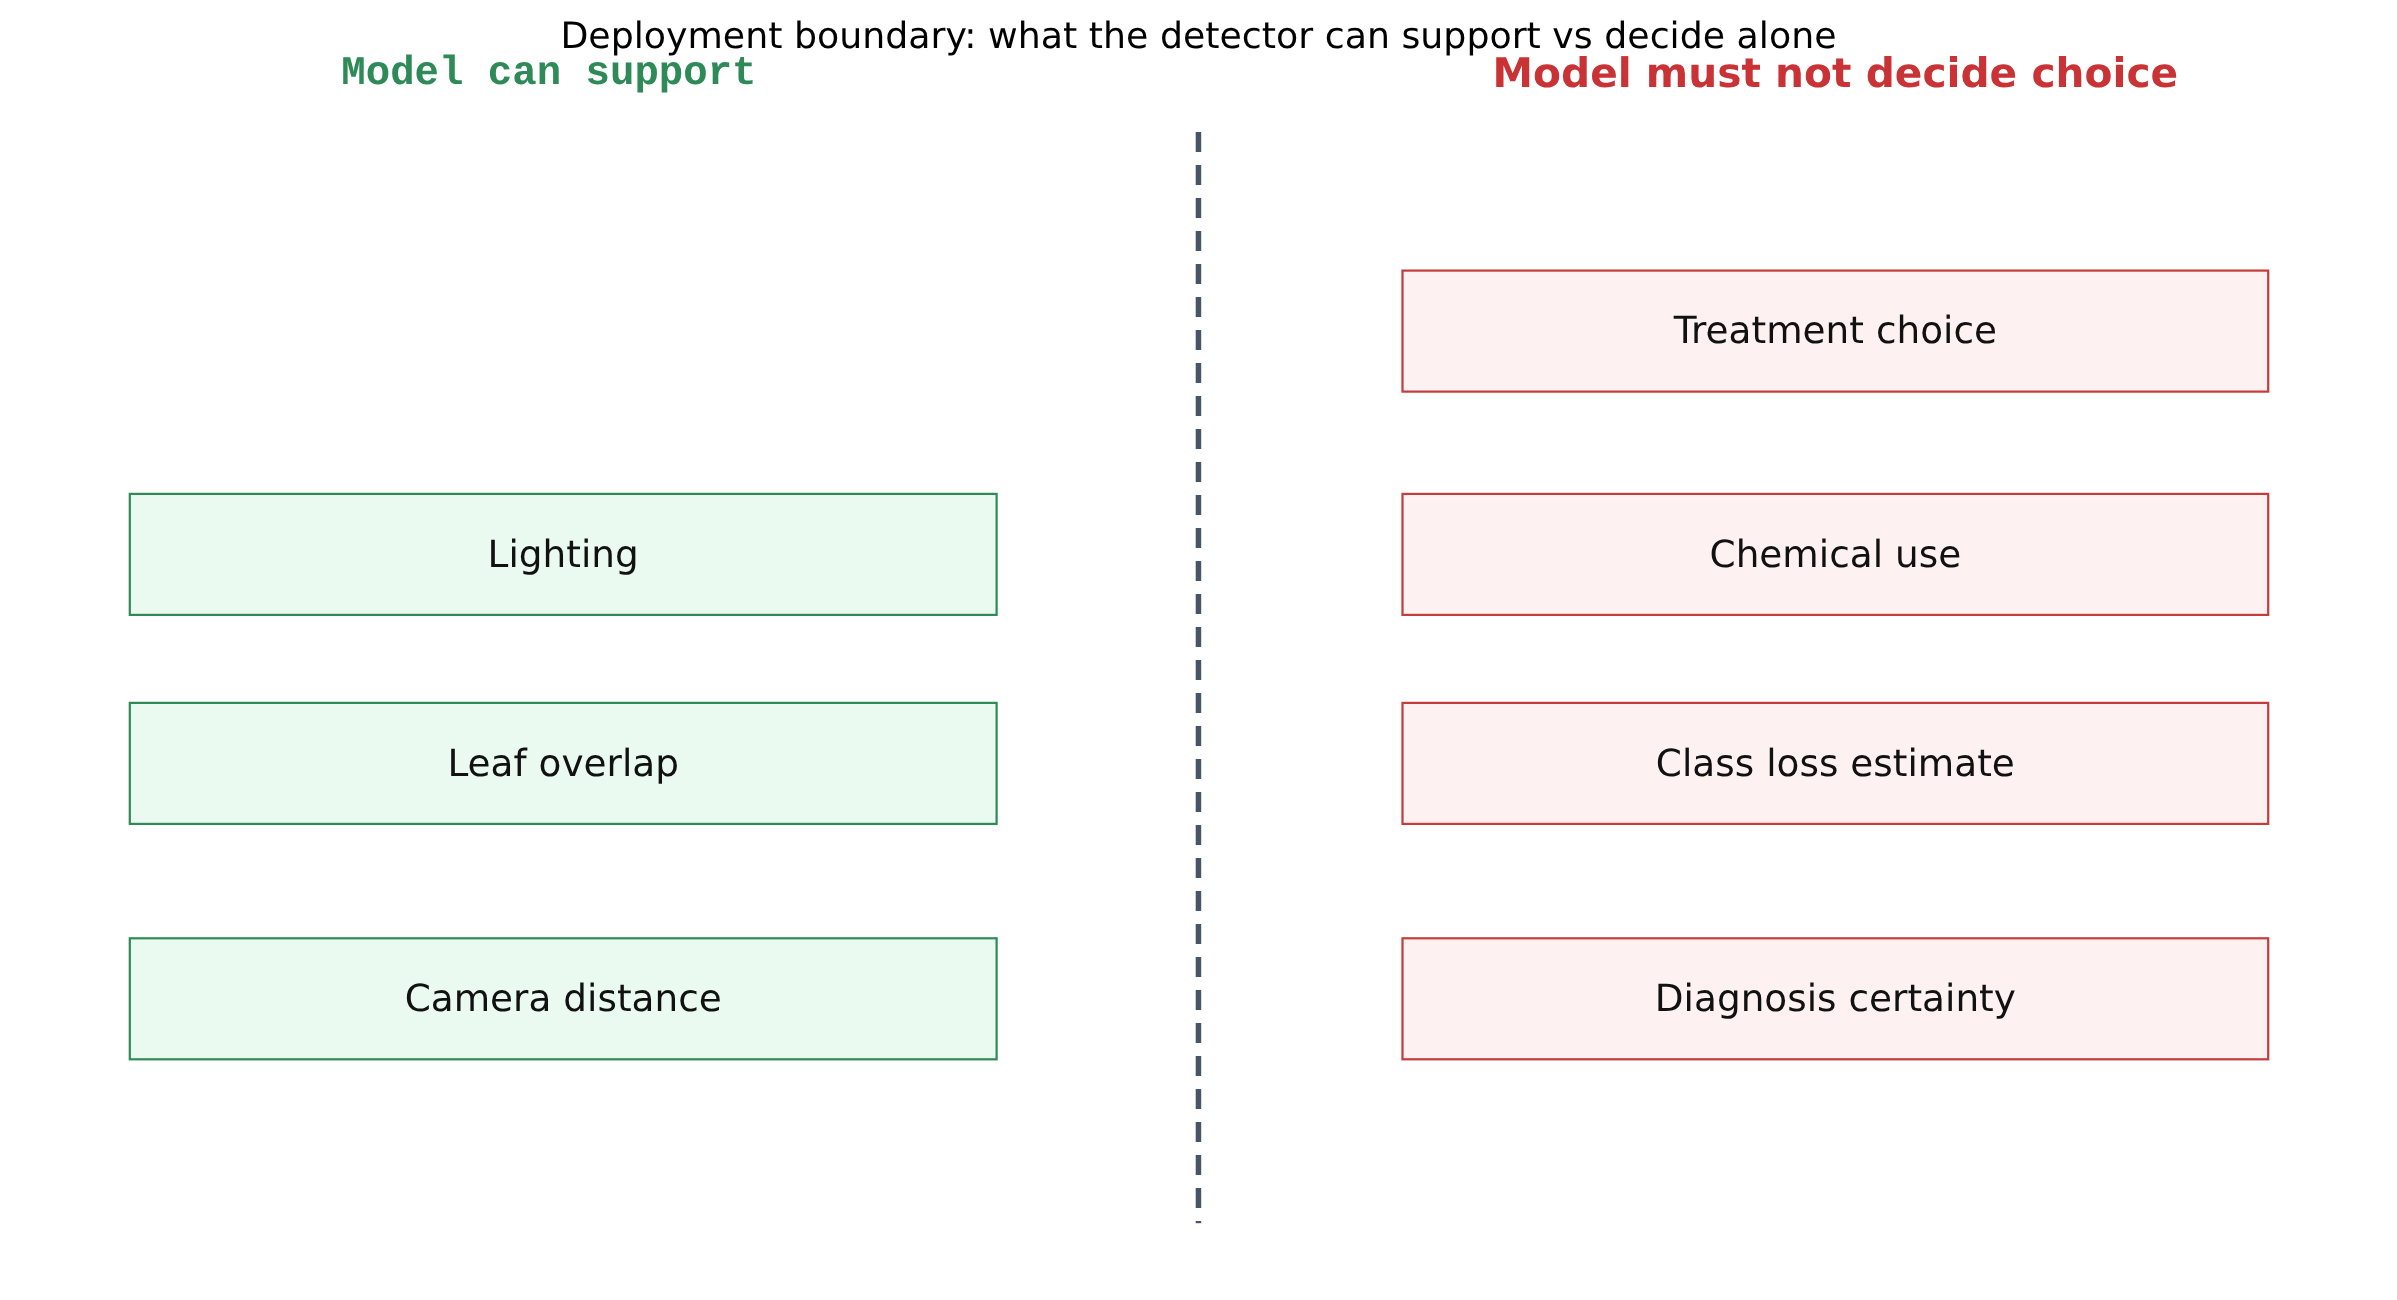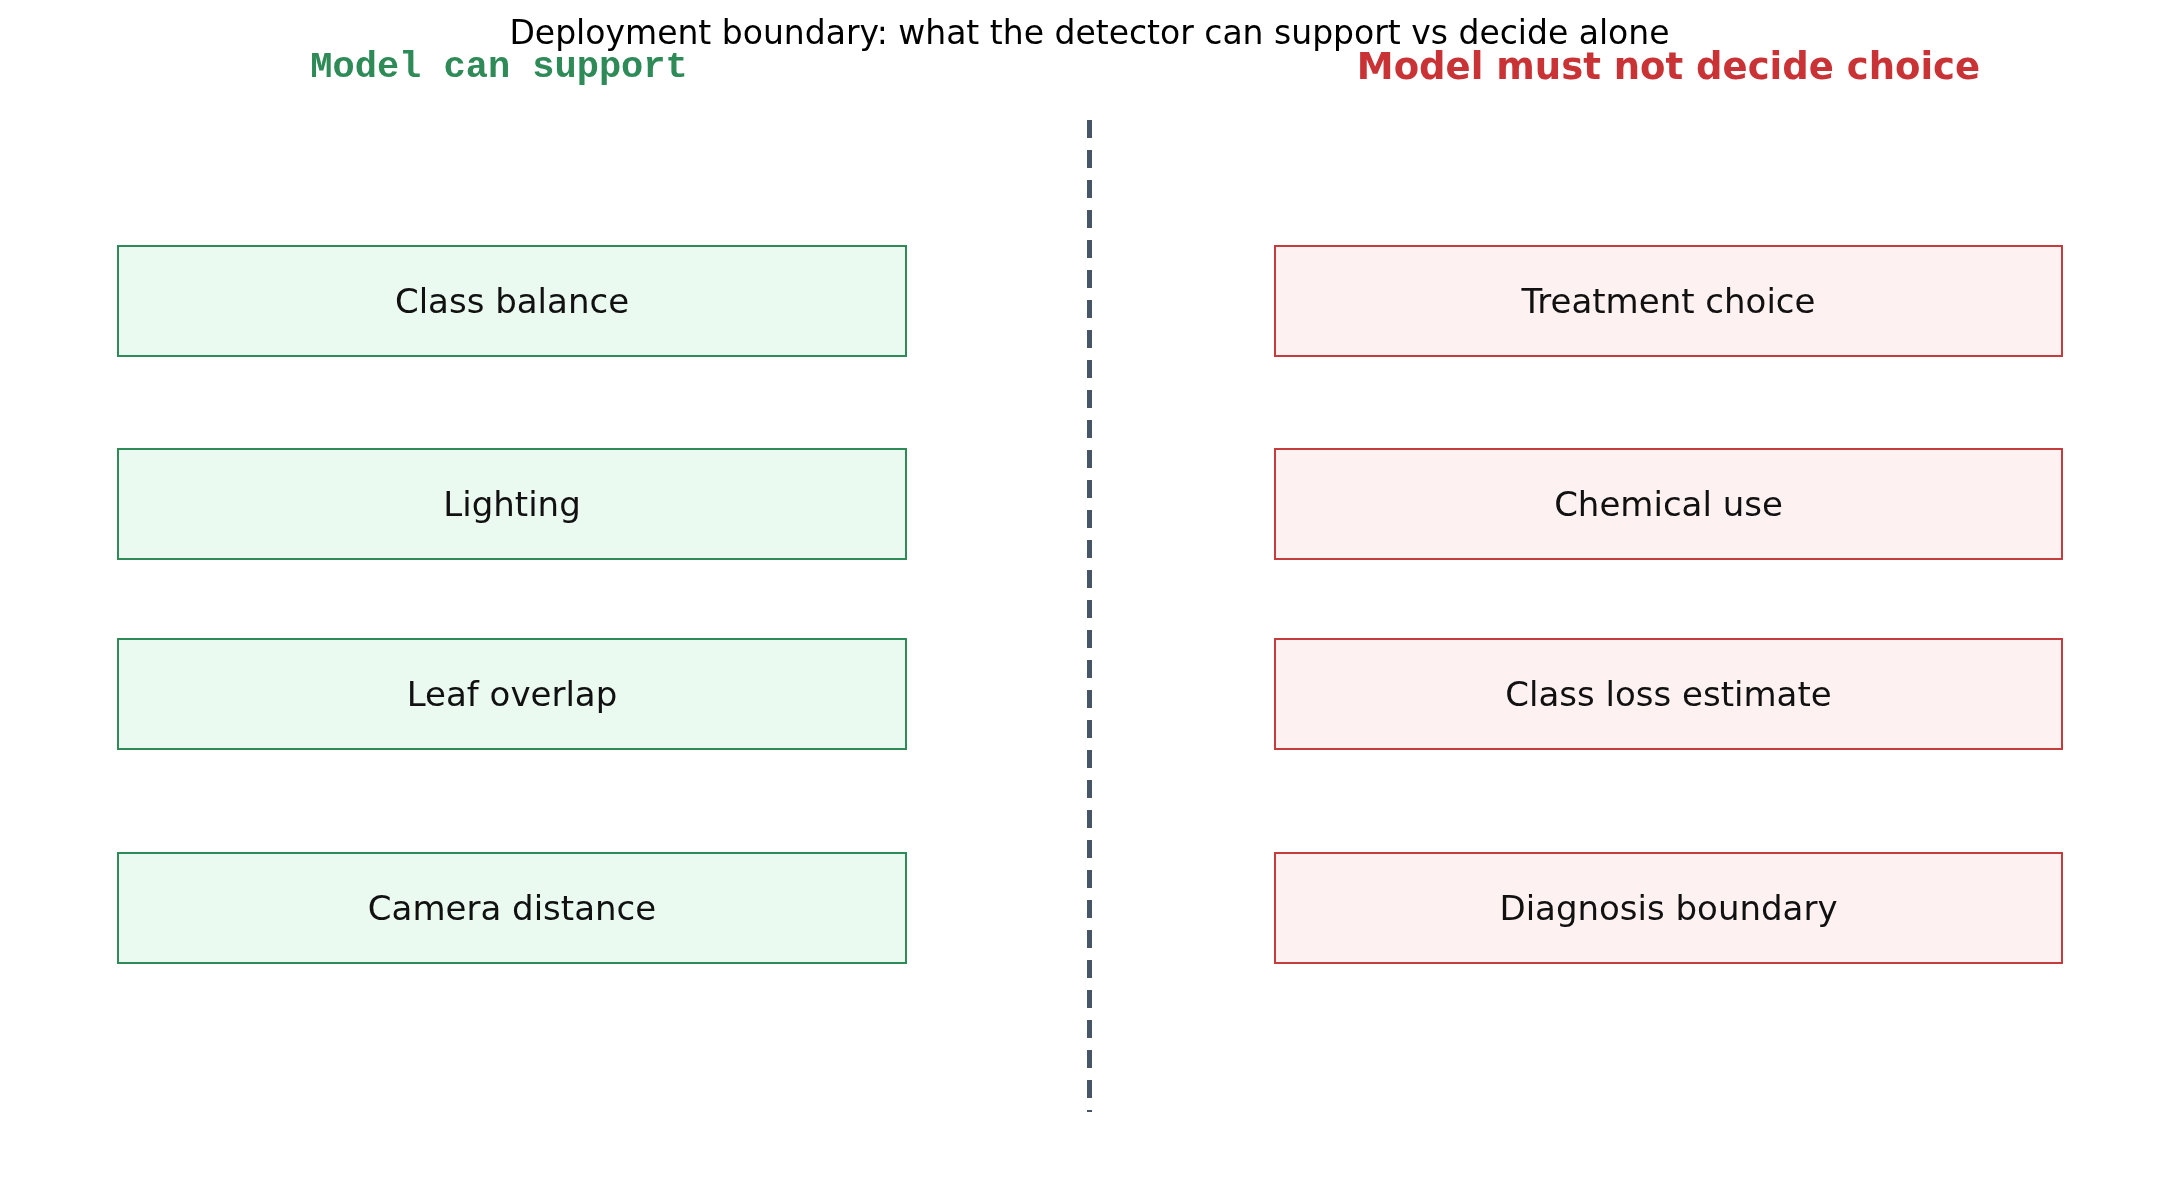--- a/index.html
+++ b/index.html
@@ -103,9 +103,6 @@
 
   <div class="divider"></div>
 
-  <div class="box green row-0">
-    <span>Class balance</span>
-  </div>
   <div class="box green row-1">
     <span>Lighting</span>
   </div>

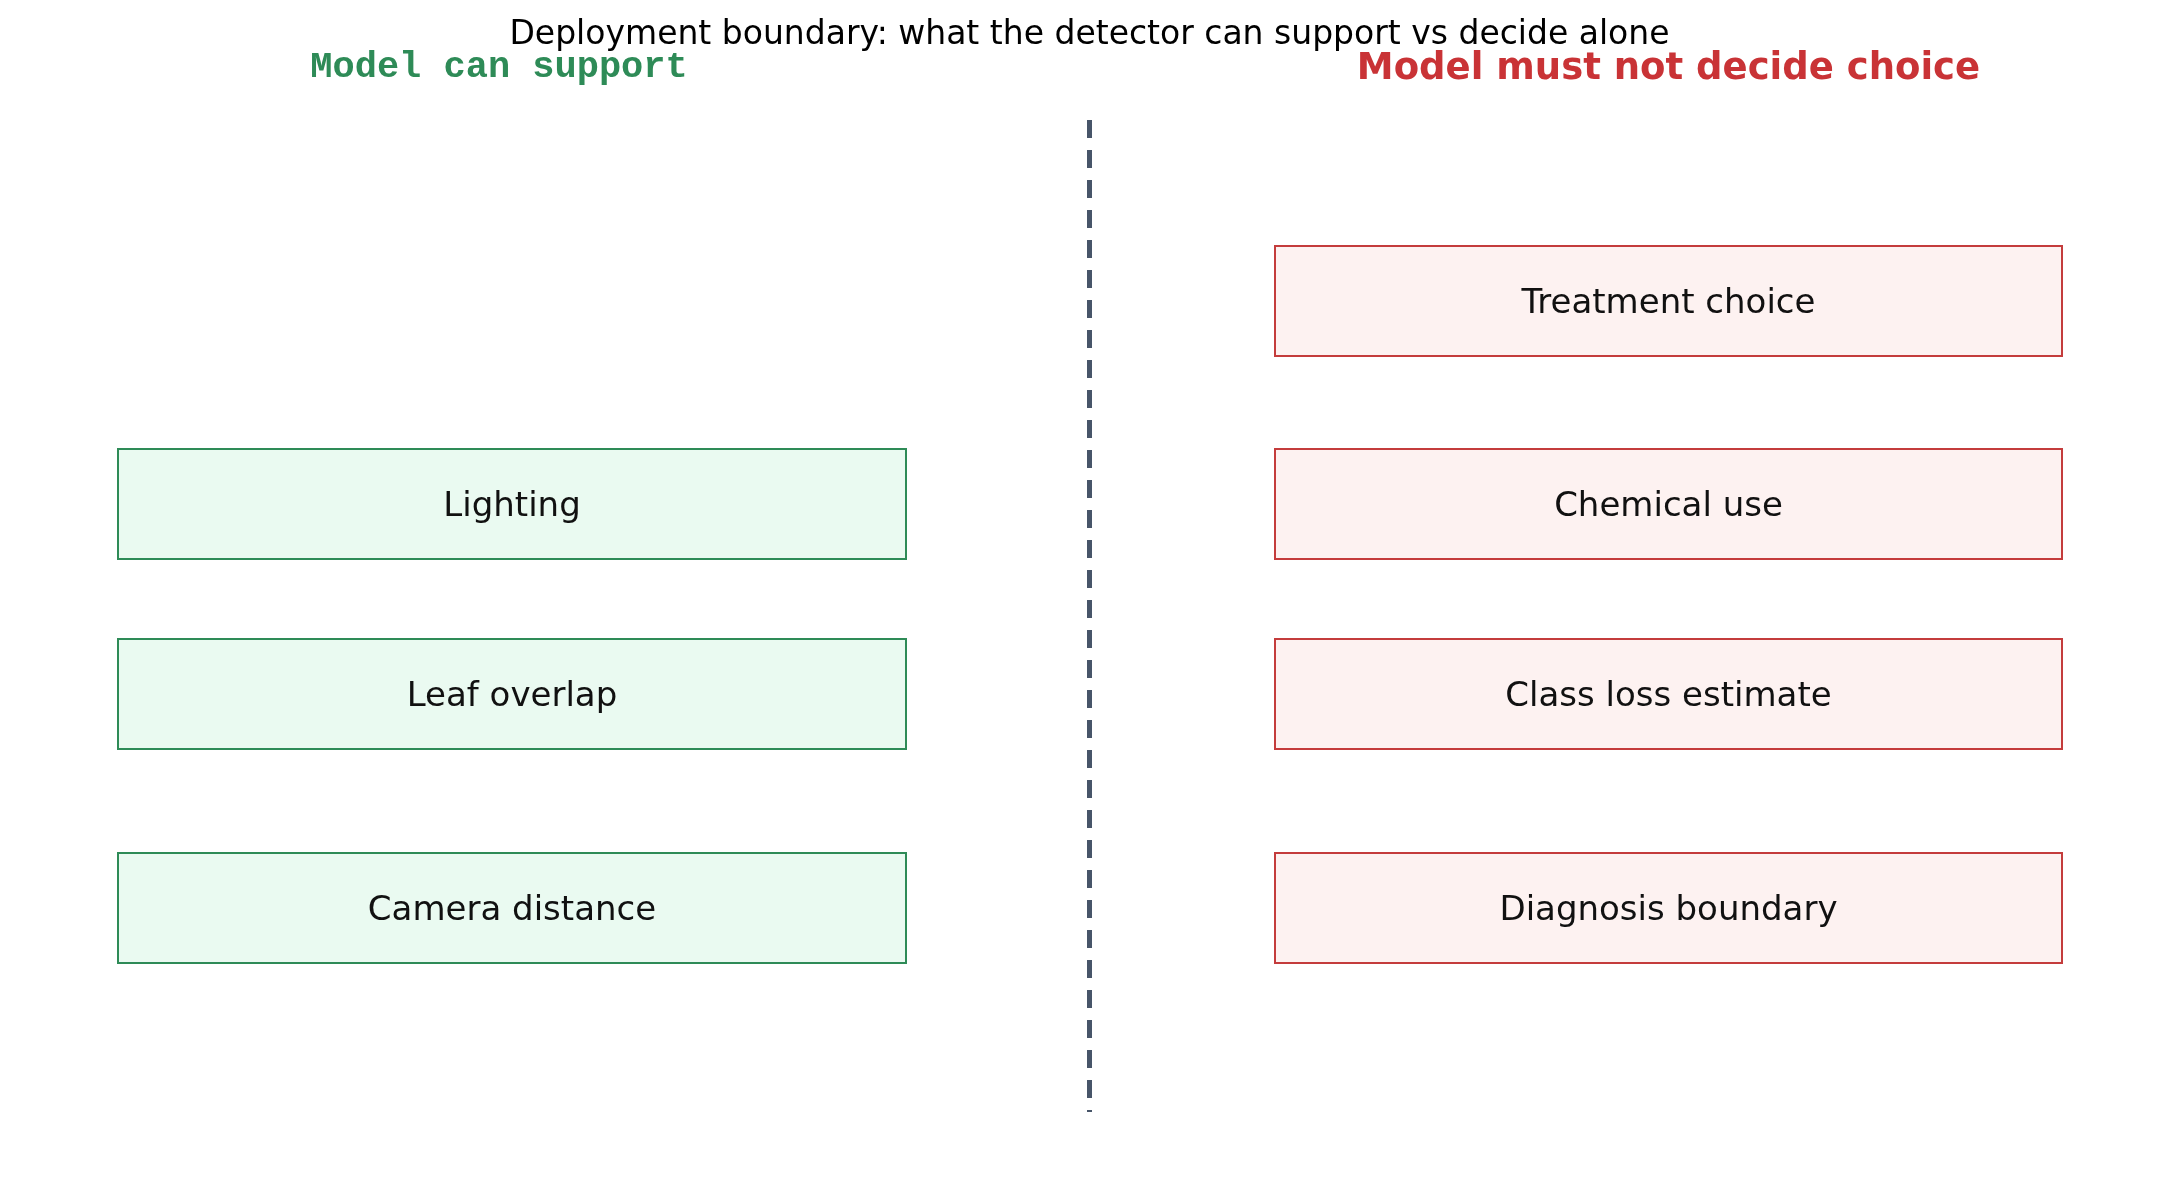--- a/index.html
+++ b/index.html
@@ -123,7 +123,7 @@
     <span>Class loss estimate</span>
   </div>
   <div class="box red row-3">
-    <span>Diagnosis boundary</span>
+    <span>Diagnosis certainty</span>
   </div>
 
 </div>

